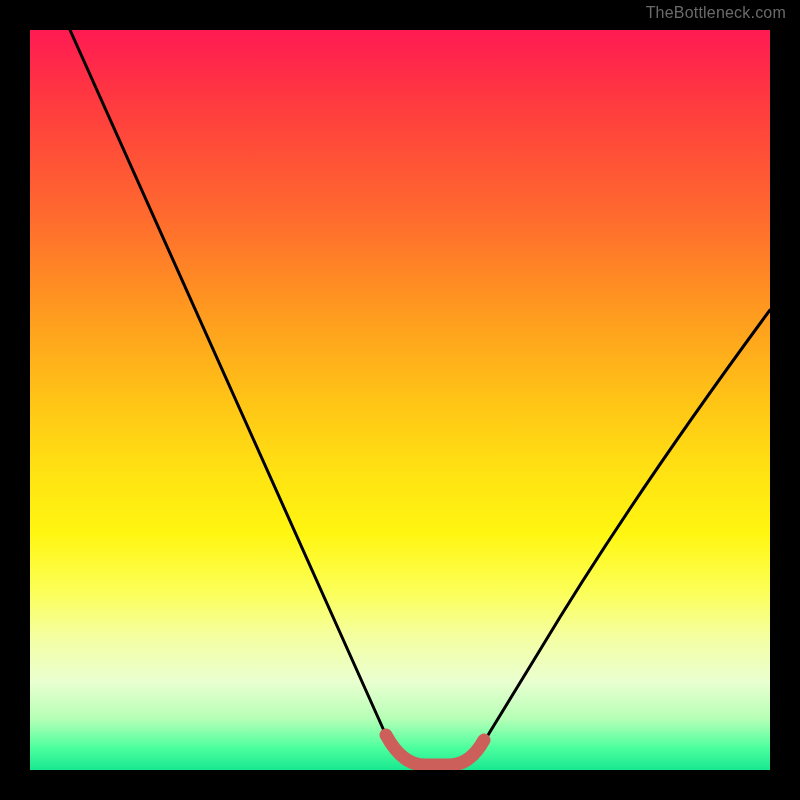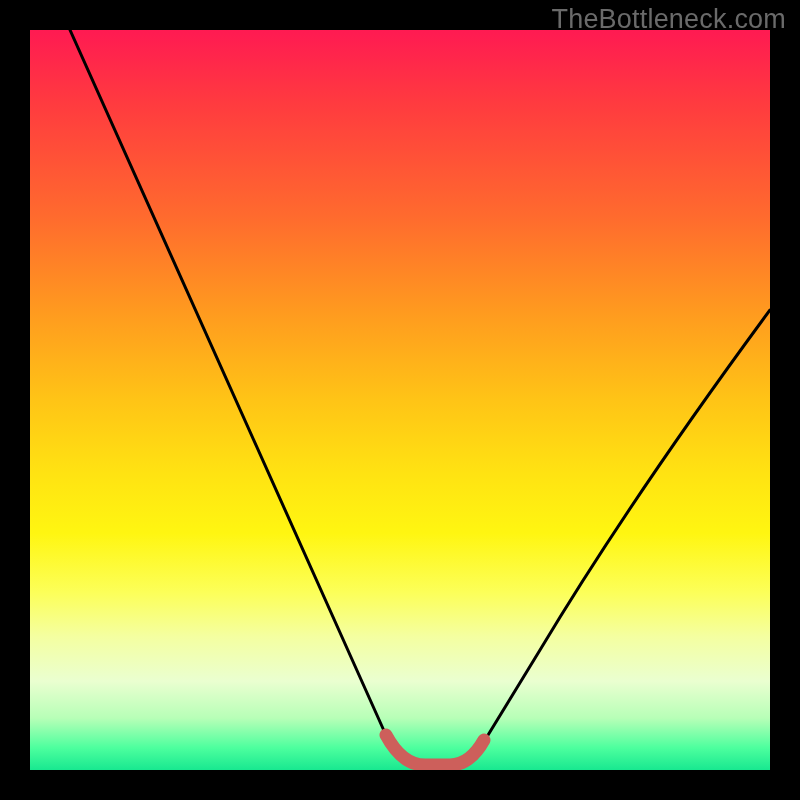--- a/index.html
+++ b/index.html
@@ -54,7 +54,7 @@
     top: 4px;
     right: 14px;
     color: #6a6a6a;
-    font-size: 27px;
+    font-size: 16px;
     font-weight: 500;
     letter-spacing: 0.2px;
     user-select: none;

